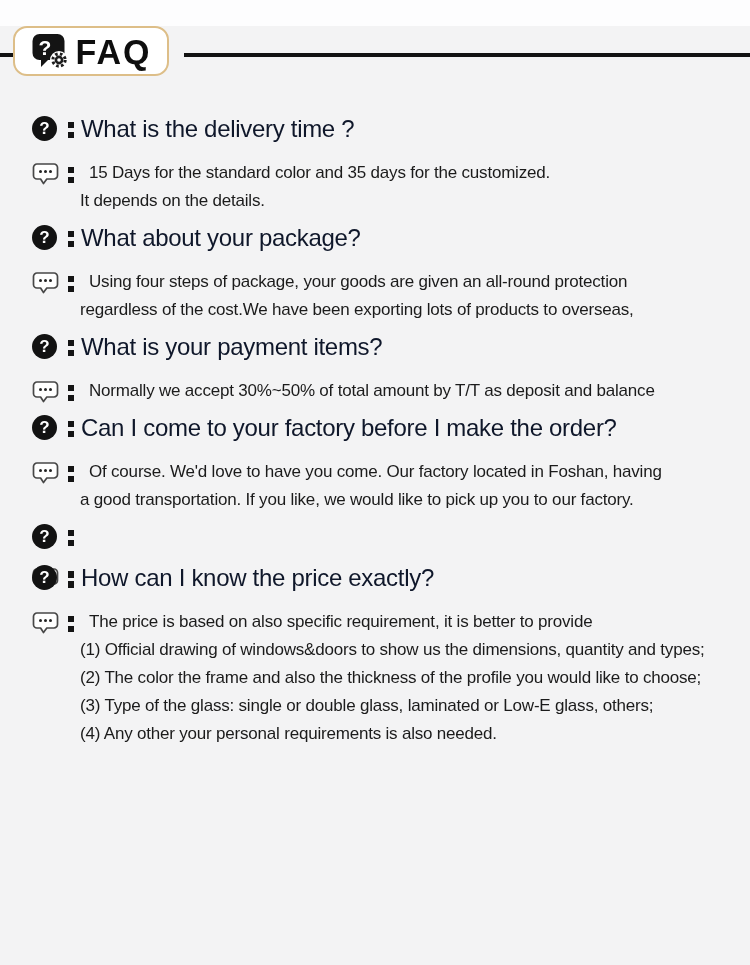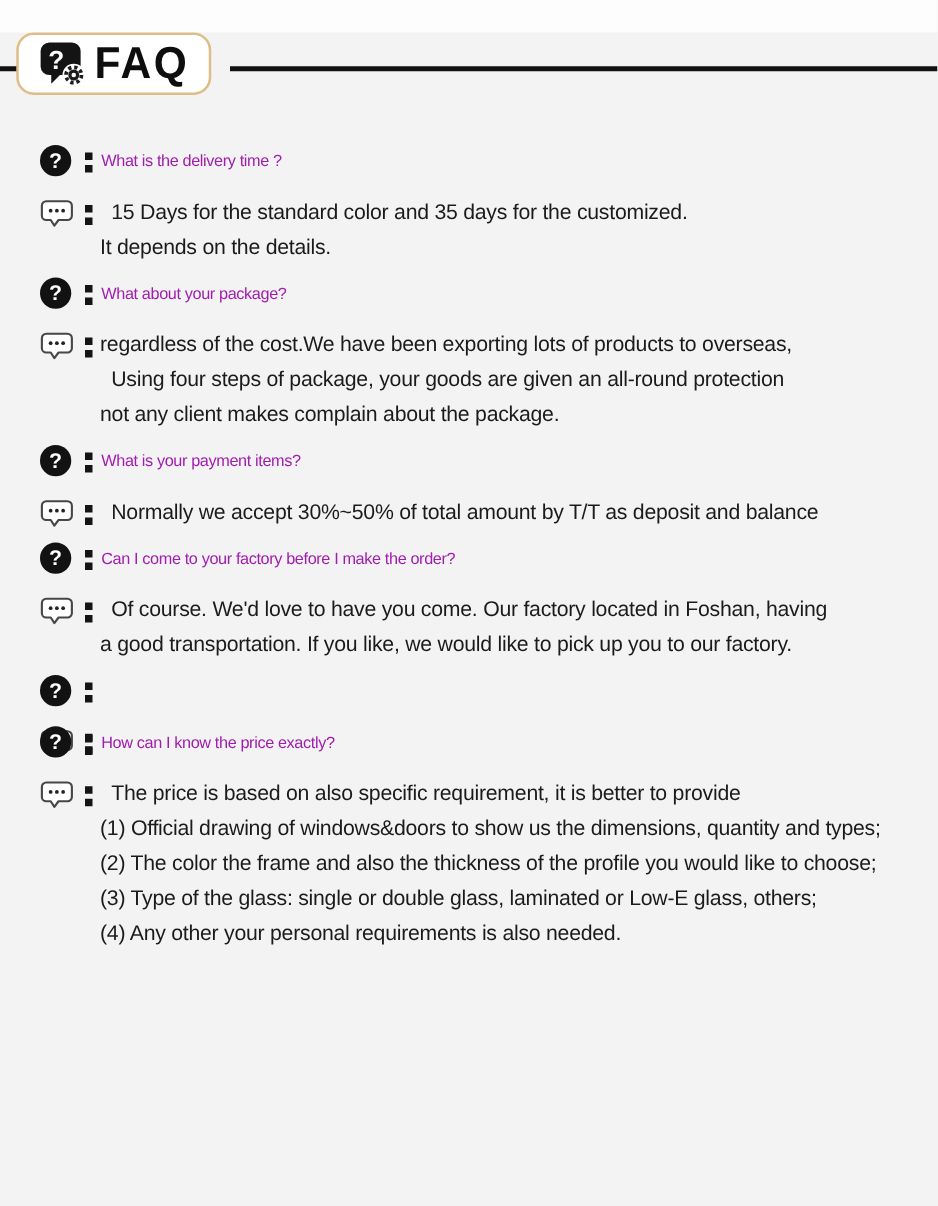--- a/index.html
+++ b/index.html
@@ -57,8 +57,8 @@
     margin-bottom: 13px;
   }
   .q-text {
-    color: #a21caf;
-    font-size: 13px;
+    color: #0f172a;
+    font-size: 24px;
     letter-spacing: -0.3px;
     white-space: nowrap;
   }

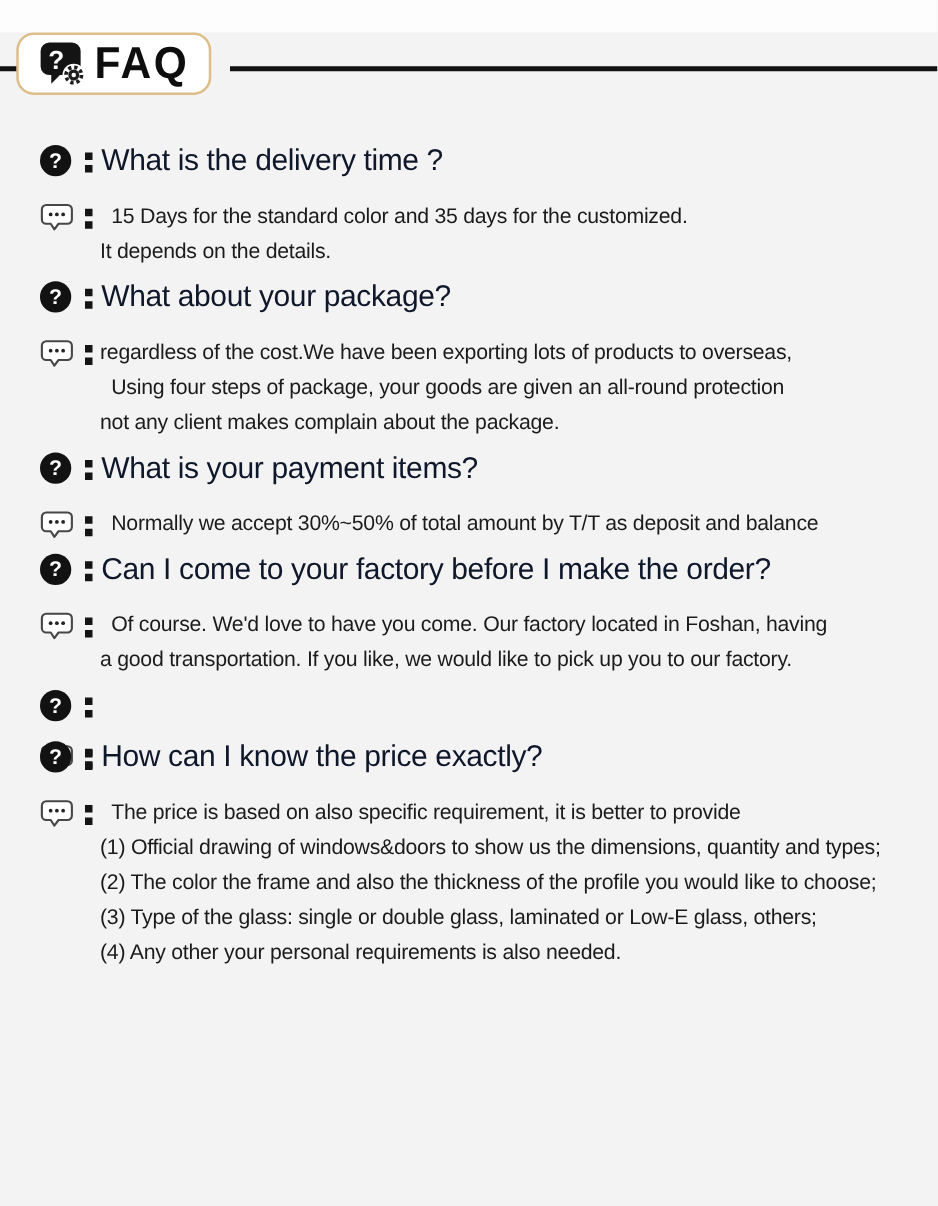--- a/index.html
+++ b/index.html
@@ -170,8 +170,8 @@
           <i></i>
         </span>
       <div class="a-lines">
+        <div class="a-line first">Using four steps of package, your goods are given an all-round protection</div>
         <div class="a-line">regardless of the cost.We have been exporting lots of products to overseas,</div>
-        <div class="a-line first">Using four steps of package, your goods are given an all-round protection</div>
         <div class="a-line">not any client makes complain about the package.</div>
       </div>
     </div>

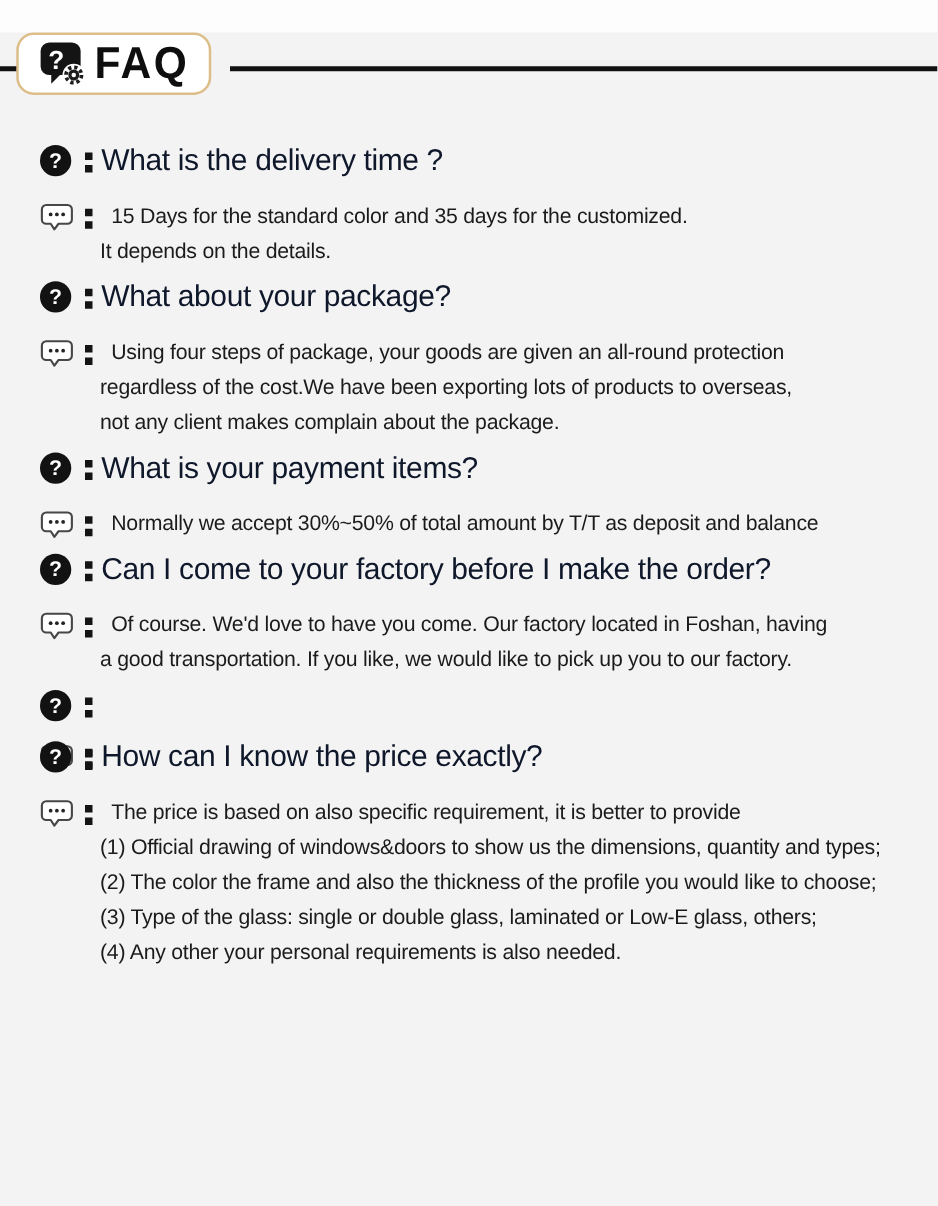--- a/index.html
+++ b/index.html
@@ -172,7 +172,6 @@
       <div class="a-lines">
         <div class="a-line first">Using four steps of package, your goods are given an all-round protection</div>
         <div class="a-line">regardless of the cost.We have been exporting lots of products to overseas,</div>
-        <div class="a-line">not any client makes complain about the package.</div>
       </div>
     </div>
   </section>

